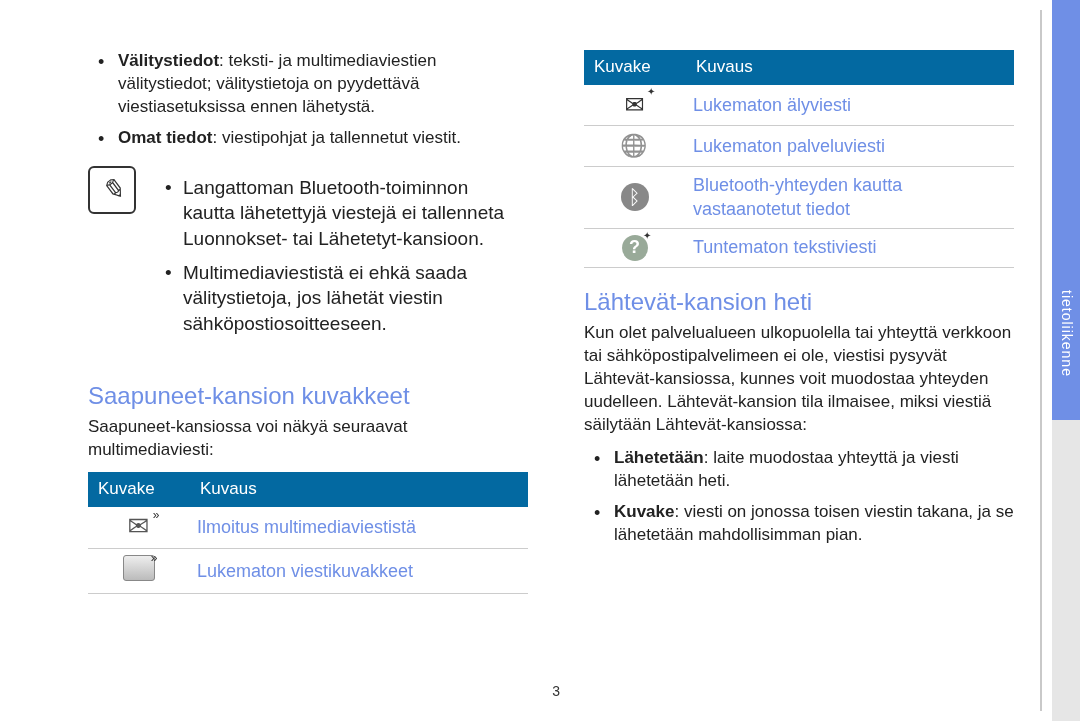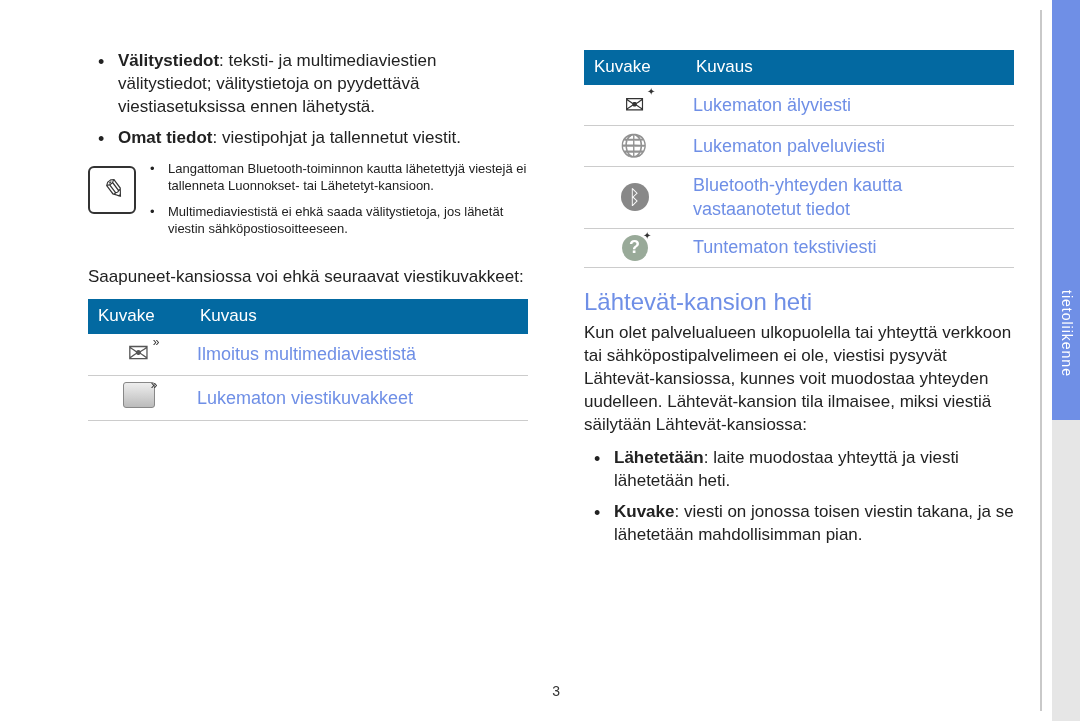--- a/index.html
+++ b/index.html
@@ -72,8 +72,8 @@
   ul.sub {
     list-style: none;
     padding: 0;
-    margin: 0;
-    font-size: 13px;
+    margin: 15px;
+    font-size: 19px;
   }
   ul.sub > li {
     position: relative;

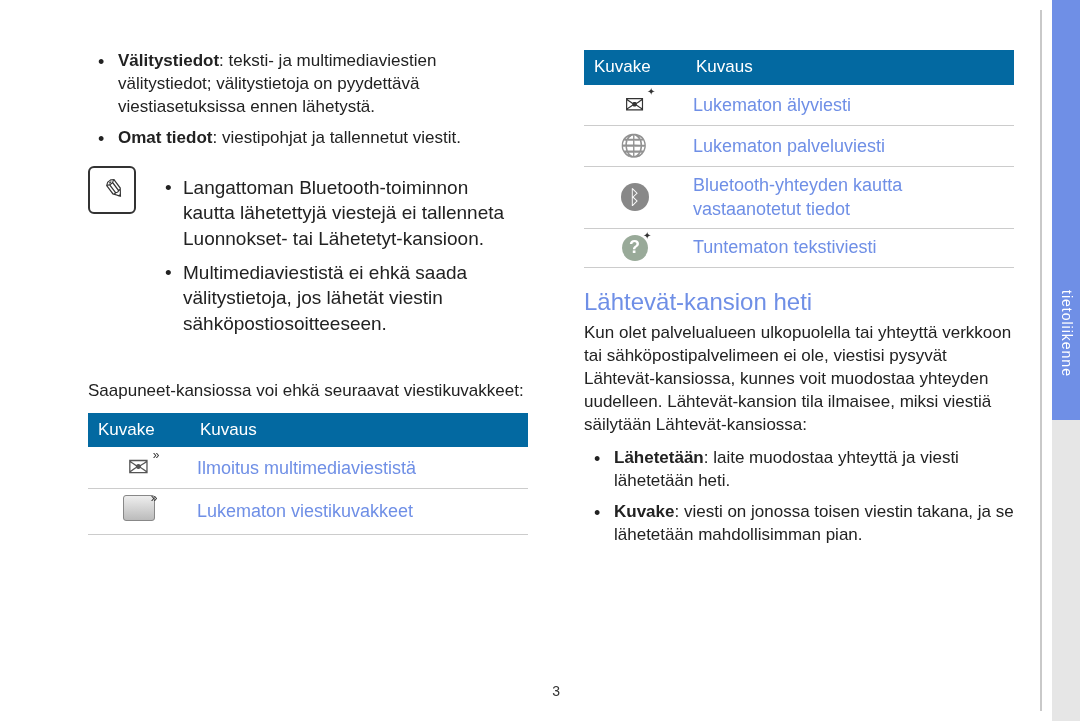--- a/index.html
+++ b/index.html
@@ -209,6 +209,7 @@
         </ul>
       </div>
 
+      <h2 class="section">Saapuneet-kansion kuvakkeet</h2>
       <p class="intro">Saapuneet-kansiossa voi ehkä seuraavat viestikuvakkeet:</p>
 
       <table class="icon-table">

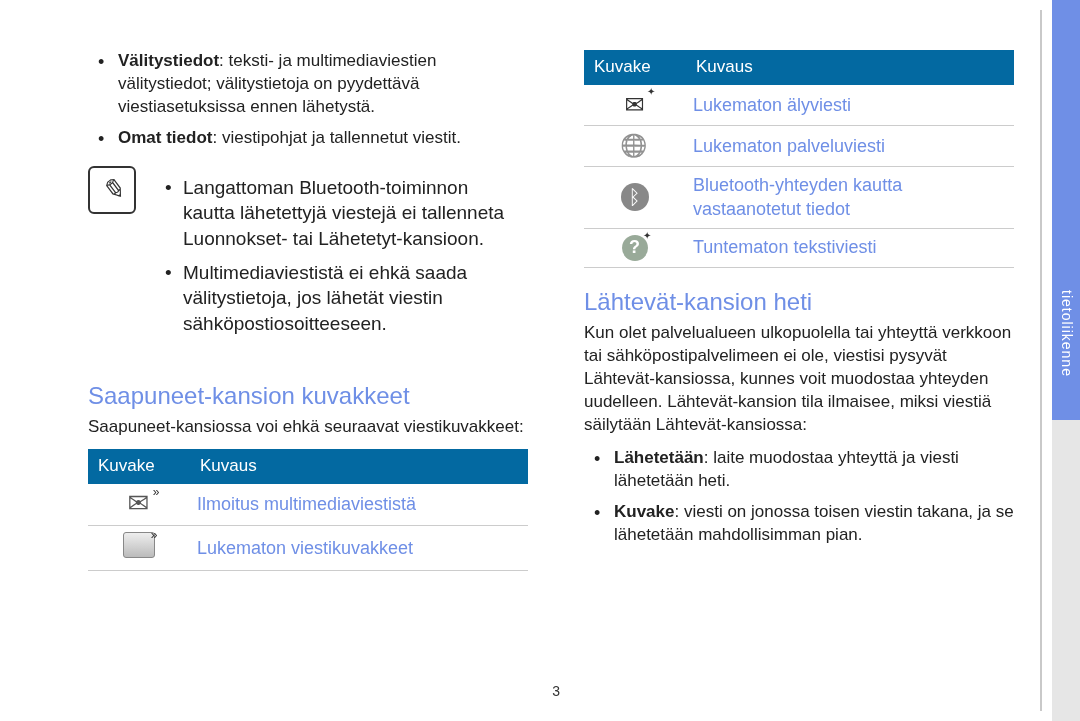--- a/index.html
+++ b/index.html
@@ -210,7 +210,7 @@
       </div>
 
       <h2 class="section">Saapuneet-kansion kuvakkeet</h2>
-      <p class="intro">Saapuneet-kansiossa voi ehkä seuraavat viestikuvakkeet:</p>
+      <p class="intro">Saapuneet-kansiossa voi näkyä seuraavat multimediaviesti:</p>
 
       <table class="icon-table">
         <tbody>

